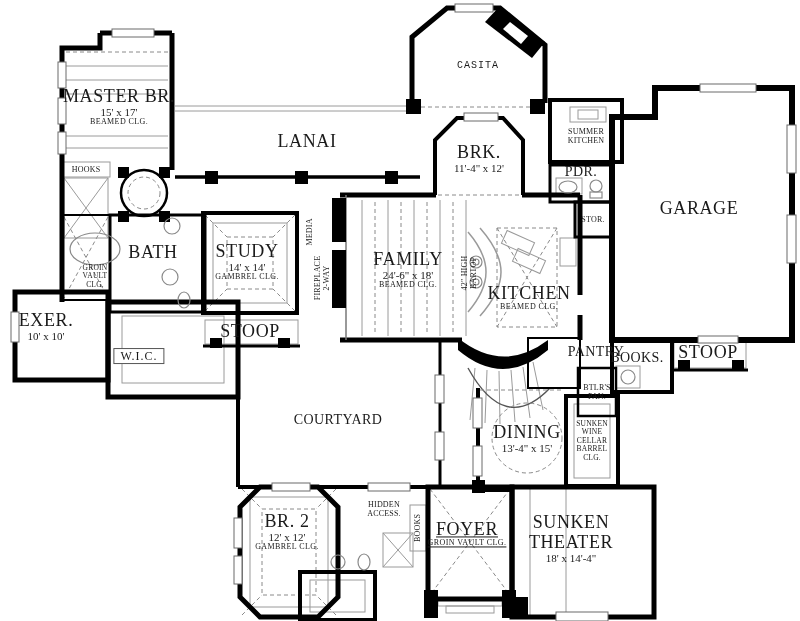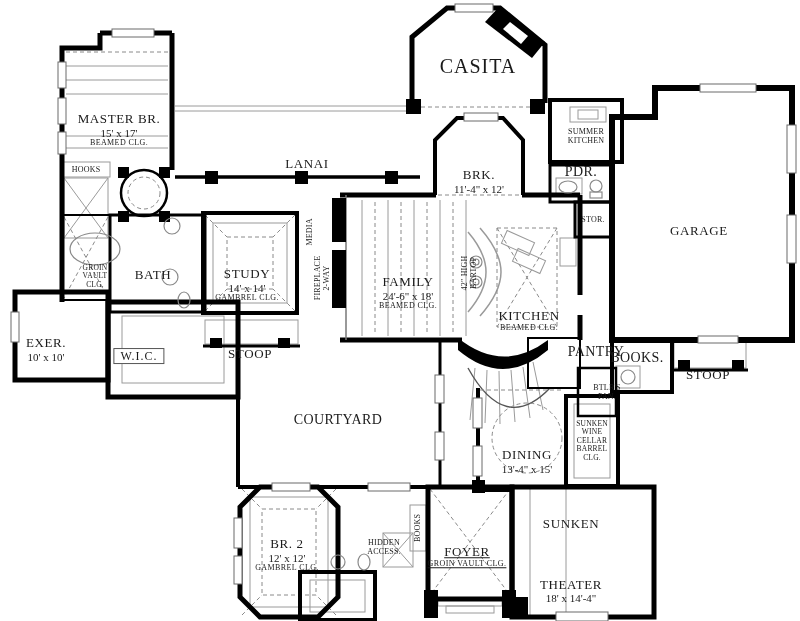--- a/index.html
+++ b/index.html
@@ -14,7 +14,7 @@
   }
   .lbl.vert{transform:translate(-50%,-50%) rotate(-90deg);}
   .name{font-size:13px;letter-spacing:.6px;margin-top:46px;}
-  .big{font-size:20px;letter-spacing:1px;}
+  .big{font-size:10px;letter-spacing:1px;font-family:Liberation Mono, monospace;}
   .dim{font-size:11px;}
   .note{font-size:8px;letter-spacing:.4px;}
   .md{font-size:14px;letter-spacing:.4px;}

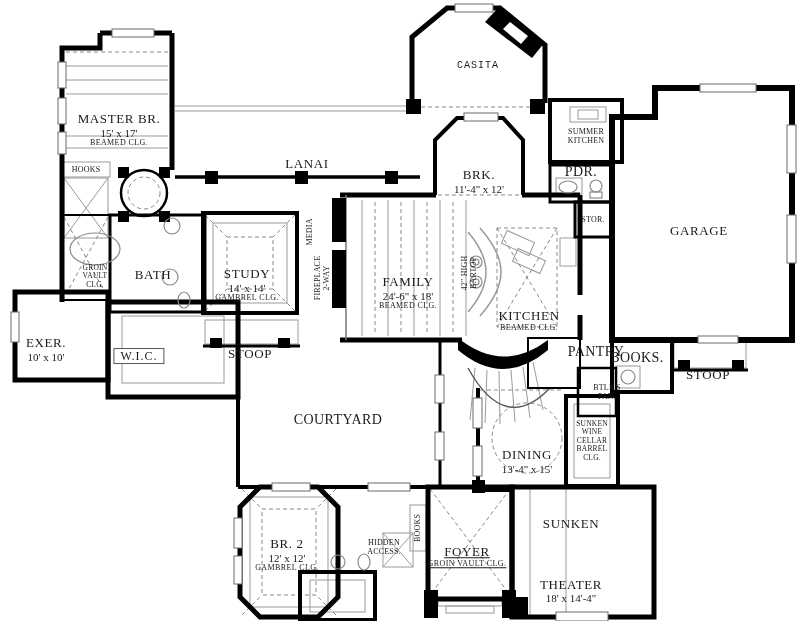--- a/index.html
+++ b/index.html
@@ -13,7 +13,7 @@
     text-align:center;white-space:nowrap;line-height:1.12;color:#1a1a1a;
   }
   .lbl.vert{transform:translate(-50%,-50%) rotate(-90deg);}
-  .name{font-size:13px;letter-spacing:.6px;margin-top:46px;}
+  .name{font-size:18px;letter-spacing:.6px;}
   .big{font-size:10px;letter-spacing:1px;font-family:Liberation Mono, monospace;}
   .dim{font-size:11px;}
   .note{font-size:8px;letter-spacing:.4px;}

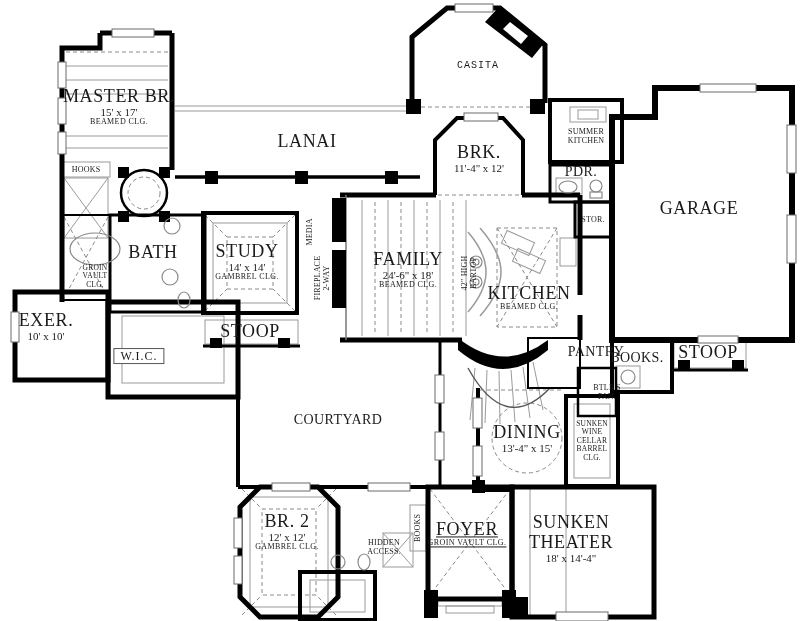--- a/index.html
+++ b/index.html
@@ -361,7 +361,7 @@
     <div class="name">STOOP</div>
   </div>
 
-  <div class="lbl sm" style="left:597px;top:393px;margin-left:10px;">
+  <div class="lbl sm" style="left:597px;top:393px;">
     <div>BTLR'S</div>
     <div>PAN.</div>
   </div>

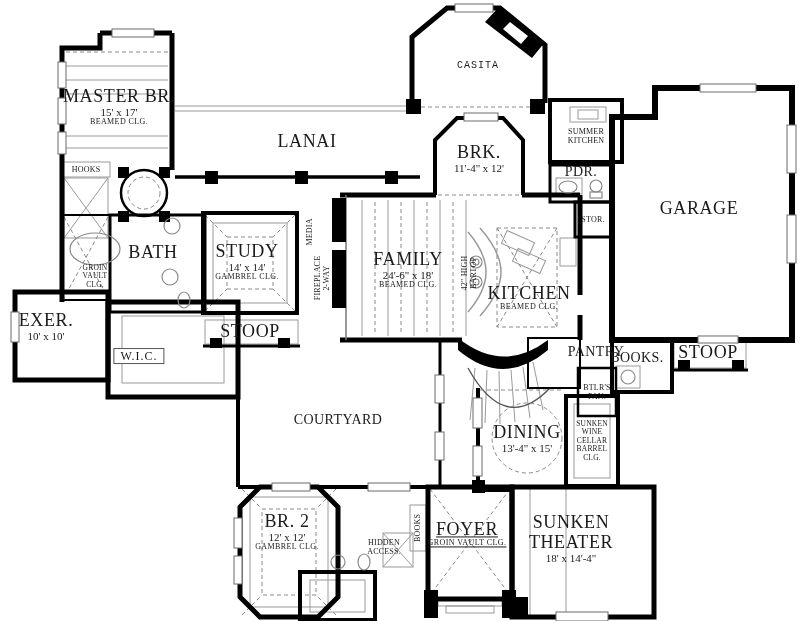--- a/index.html
+++ b/index.html
@@ -389,7 +389,7 @@
     <div class="note">GAMBREL CLG.</div>
   </div>
 
-  <div class="lbl sm" style="left:384px;top:548px;">
+  <div class="lbl sm" style="left:384px;top:510px;">
     <div>HIDDEN</div>
     <div>ACCESS.</div>
   </div>

